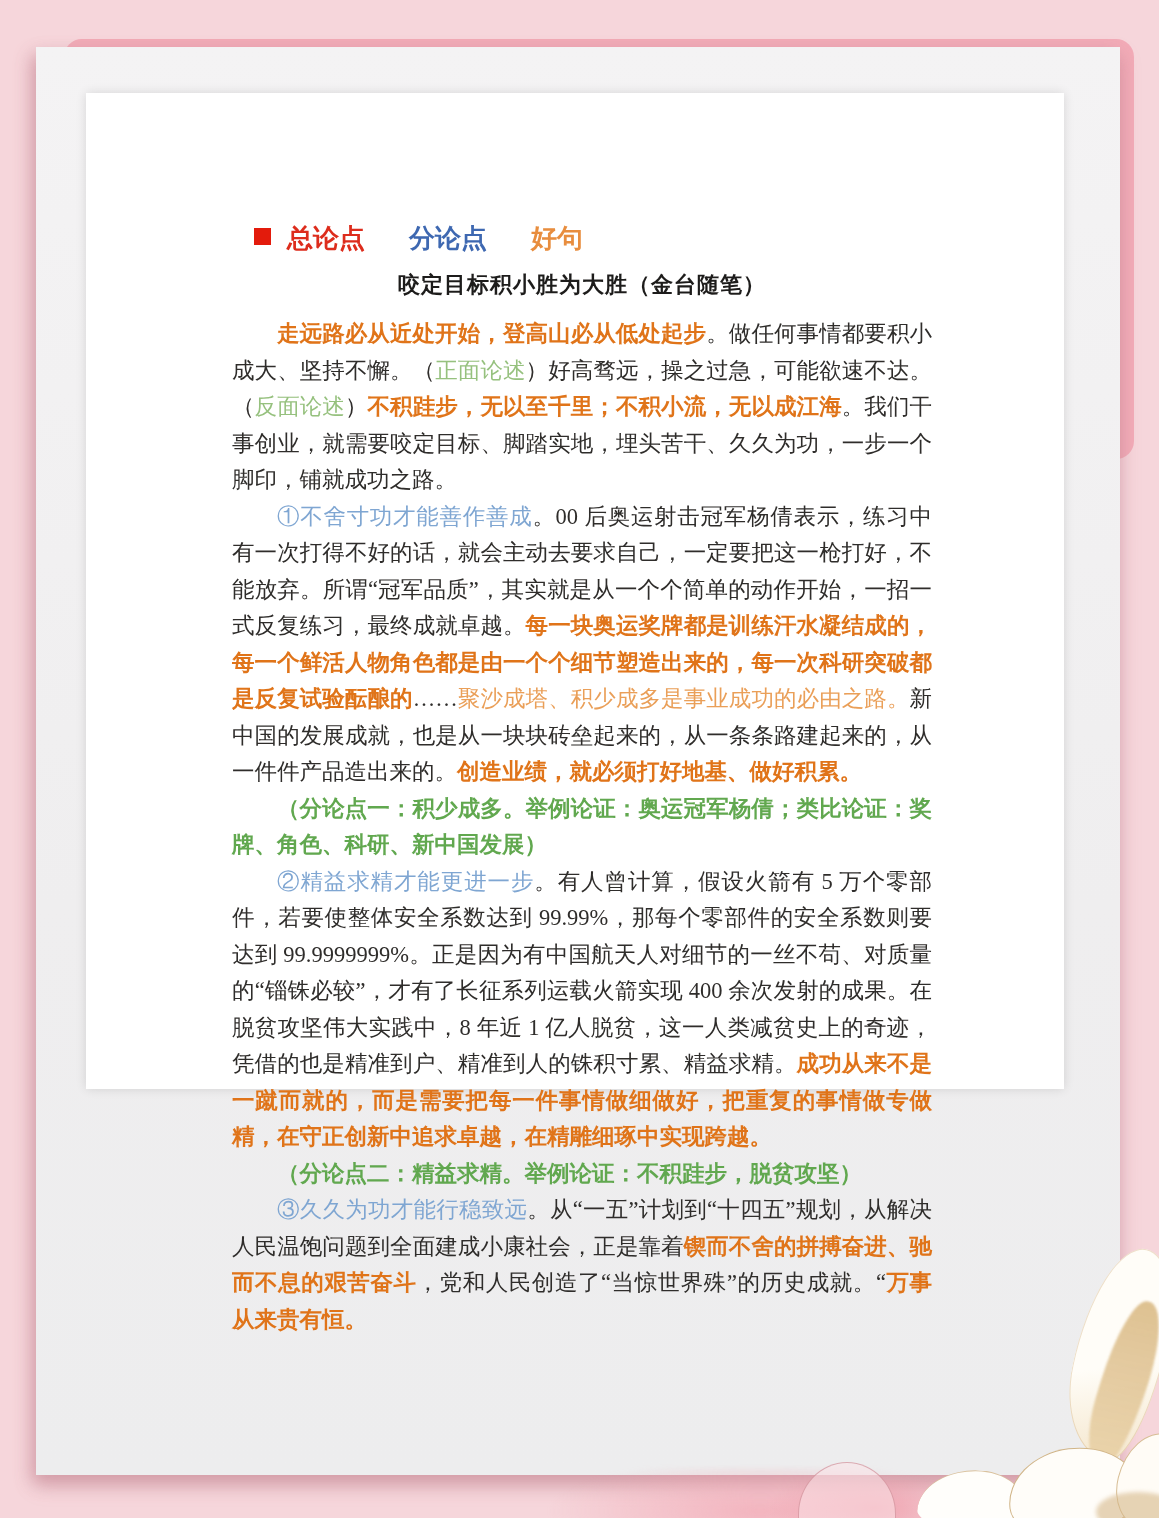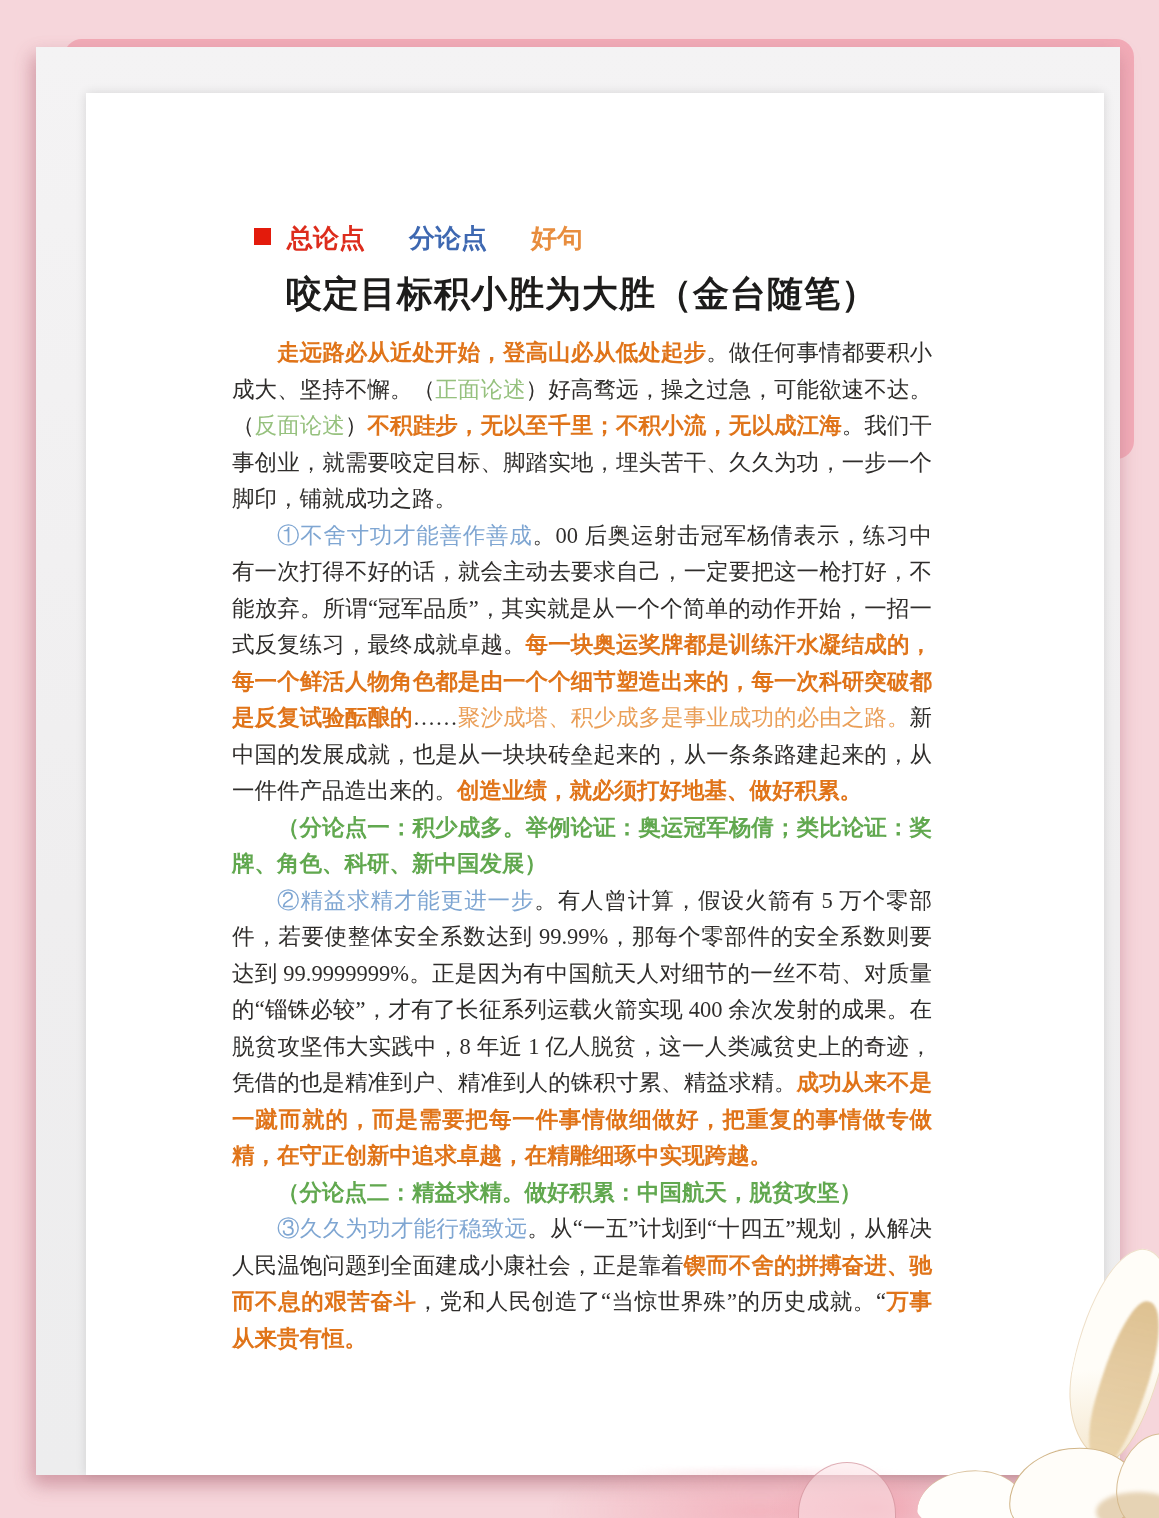--- a/index.html
+++ b/index.html
@@ -24,10 +24,9 @@
   }
   
   .paper{
-    position:absolute;left:50px;top:46px;width:978px;height:1382px;
+    position:absolute;left:50px;top:46px;width:978px;height:996px;
     background:#ffffff;
     box-shadow:0 0 10px rgba(0,0,0,0.12);
-    padding-left:40px;
   }
   .content{position:absolute;left:146px;top:128px;width:700px;}
   .legend{margin:0 0 10px 22px;font-size:26px;font-weight:700;white-space:nowrap;}

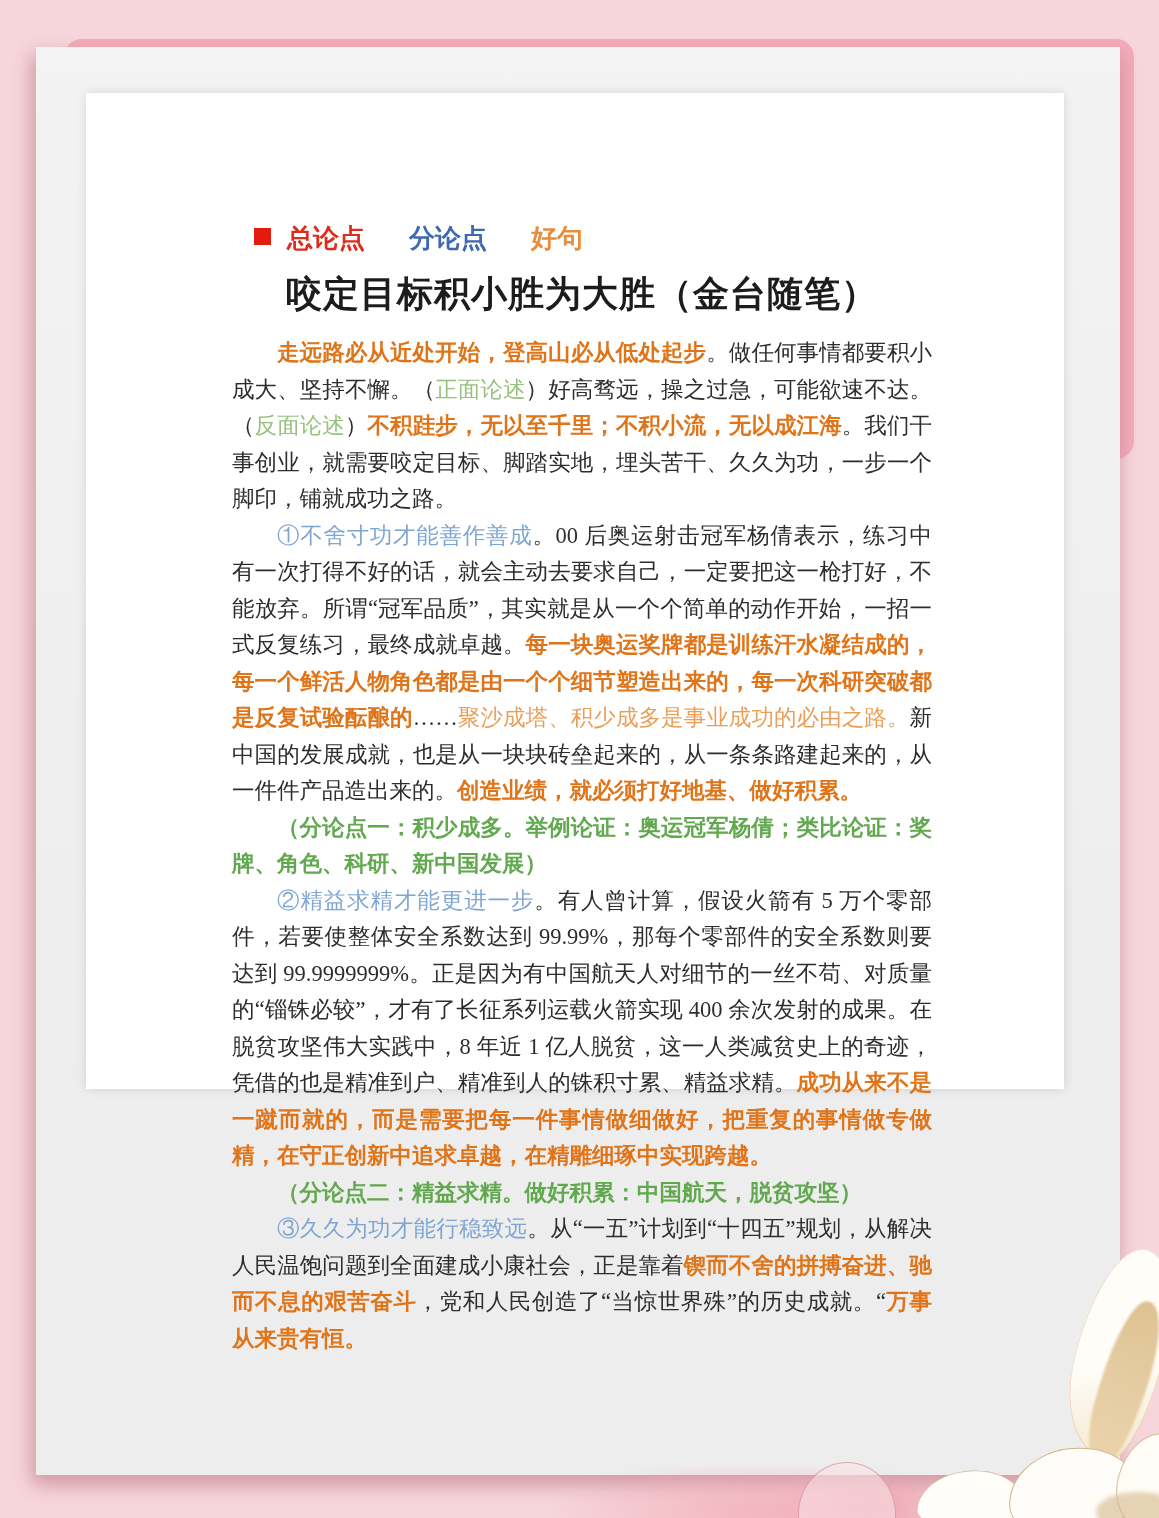--- a/index.html
+++ b/index.html
@@ -36,7 +36,7 @@
   }
   .legend .lg{margin-right:44px;}
   .title{
-    font-size:36px;font-weight:700;color:#1d1c1b;
+    font-size:22px;font-weight:700;color:#1d1c1b;
     text-align:center;margin:14px 0 16px 0;letter-spacing:1px;
   }
   .article{font-size:22.5px;line-height:36.5px;color:#2f2d2b;}

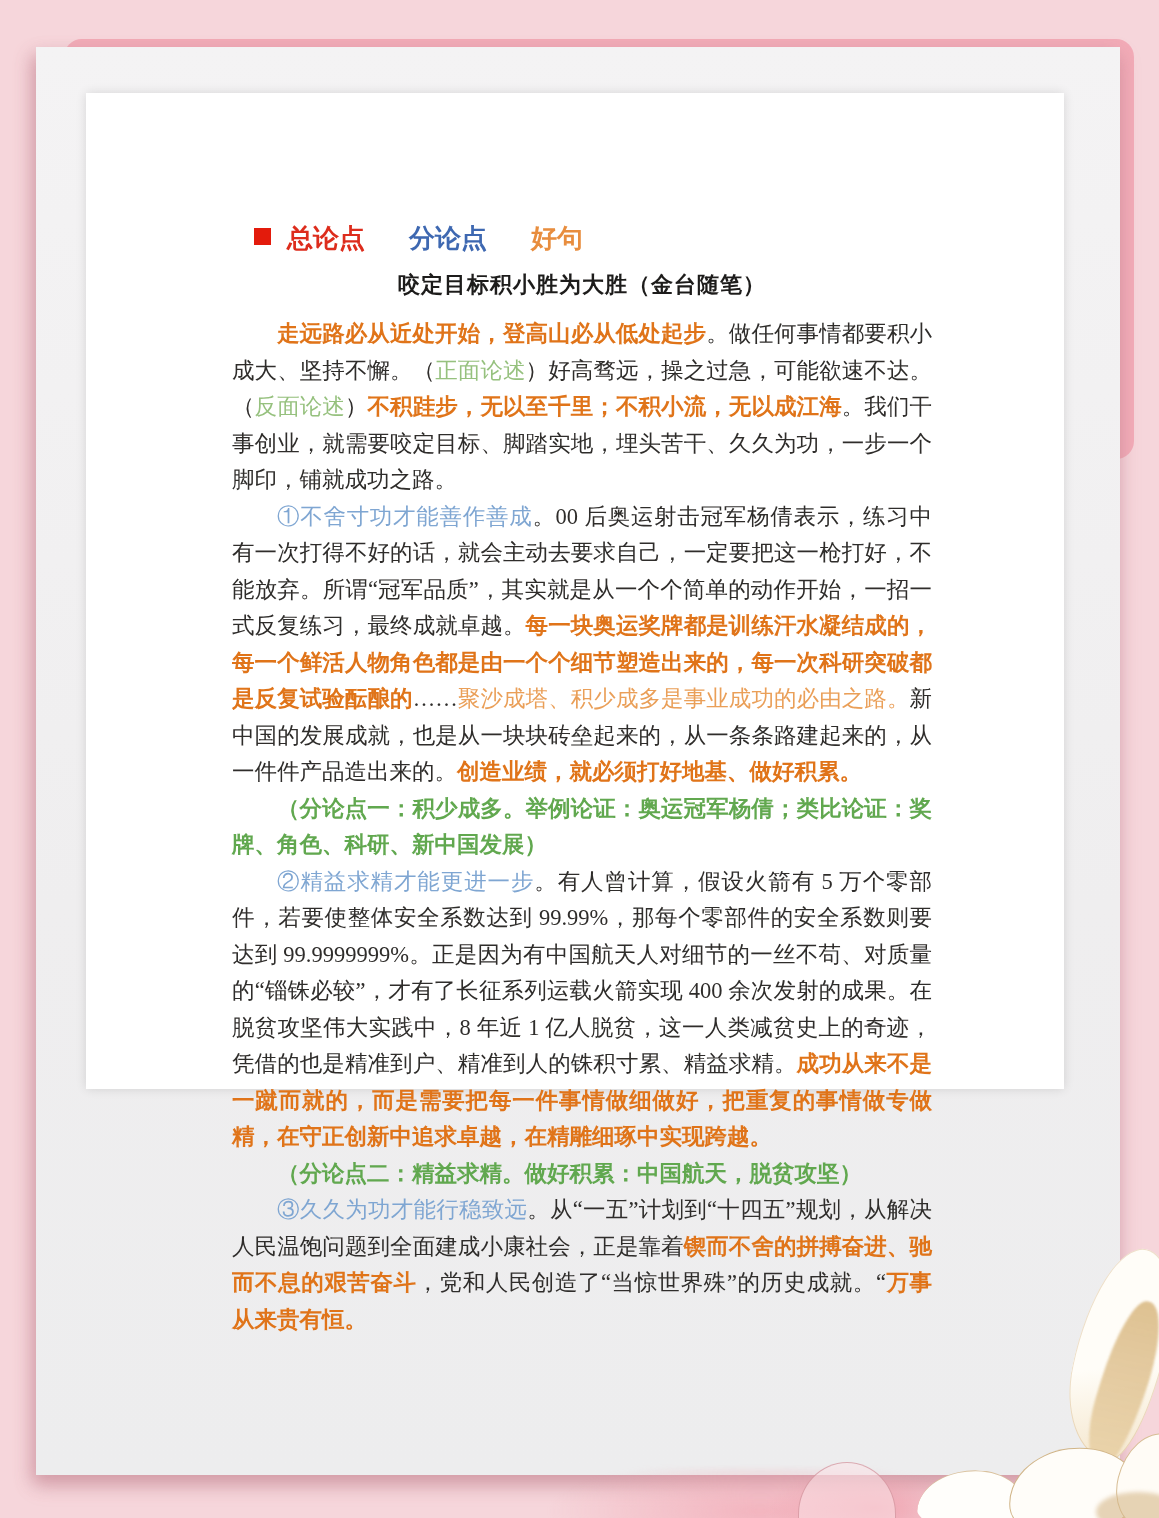--- a/index.html
+++ b/index.html
@@ -122,7 +122,7 @@
             <p><span class="run-blue" style="color: rgb(127, 166, 210);">①不舍寸功才能善作善成</span><span class="run-black" style="color: rgb(47, 45, 43);">。00 后奥运射击冠军杨倩表示，练习中有一次打得不好的话，就会主动去要求自己，一定要把这一枪打好，不能放弃。所谓“冠军品质”，其实就是从一个个简单的动作开始，一招一式反复练习，最终成就卓越。</span><span class="run-orange" style="color: rgb(224, 116, 25);">每一块奥运奖牌都是训练汗水凝结成的，每一个鲜活人物角色都是由一个个细节塑造出来的，每一次科研突破都是反复试验酝酿的</span><span class="run-black" style="color: rgb(47, 45, 43);">……</span><span class="run-orange-light" style="color: rgb(234, 159, 88);">聚沙成塔、积少成多是事业成功的必由之路。</span><span class="run-black" style="color: rgb(47, 45, 43);">新中国的发展成就，也是从一块块砖垒起来的，从一条条路建起来的，从一件件产品造出来的。</span><span class="run-orange" style="color: rgb(224, 116, 25);">创造业绩，就必须打好地基、做好积累。</span></p>
             <p><span class="run-green" style="color: rgb(97, 168, 79);">（分论点一：积少成多。举例论证：奥运冠军杨倩；类比论证：奖牌、角色、科研、新中国发展）</span></p>
             <p><span class="run-blue" style="color: rgb(127, 166, 210);">②精益求精才能更进一步</span><span class="run-black" style="color: rgb(47, 45, 43);">。有人曾计算，假设火箭有 5 万个零部件，若要使整体安全系数达到 99.99%，那每个零部件的安全系数则要达到 99.9999999%。正是因为有中国航天人对细节的一丝不苟、对质量的“锱铢必较”，才有了长征系列运载火箭实现 400 余次发射的成果。在脱贫攻坚伟大实践中，8 年近 1 亿人脱贫，这一人类减贫史上的奇迹，凭借的也是精准到户、精准到人的铢积寸累、精益求精。</span><span class="run-orange" style="color: rgb(224, 116, 25);">成功从来不是一蹴而就的，而是需要把每一件事情做细做好，把重复的事情做专做精，在守正创新中追求卓越，在精雕细琢中实现跨越。</span></p>
-            <p><span class="run-green" style="color: rgb(97, 168, 79);">（分论点二：精益求精。做好积累：中国航天，脱贫攻坚）</span></p>
+            <p><span class="run-green" style="color: rgb(97, 168, 79);">（分论点二：精益求精。举例论证：不积跬步，脱贫攻坚）</span></p>
             <p><span class="run-blue" style="color: rgb(127, 166, 210);">③久久为功才能行稳致远</span><span class="run-black" style="color: rgb(47, 45, 43);">。从“一五”计划到“十四五”规划，从解决人民温饱问题到全面建成小康社会，正是靠着</span><span class="run-orange" style="color: rgb(224, 116, 25);">锲而不舍的拼搏奋进、驰而不息的艰苦奋斗</span><span class="run-black" style="color: rgb(47, 45, 43);">，党和人民创造了“当惊世界殊”的历史成就。“</span><span class="run-orange" style="color: rgb(224, 116, 25);">万事从来贵有恒。</span></p>
           </div>
 

